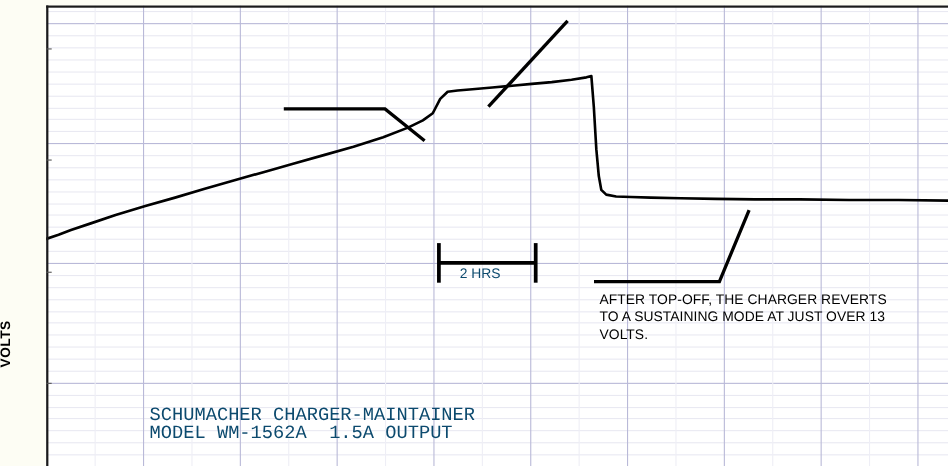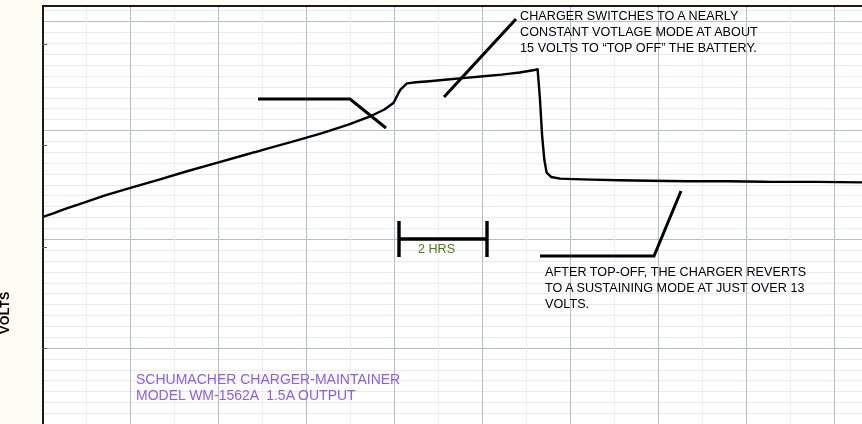--- a/index.html
+++ b/index.html
@@ -152,9 +152,6 @@
     </g>
   </svg>
 
-  <div class="anno" id="anno-2">CHARGER SWITCHES TO A NEARLY
-CONSTANT VOTLAGE MODE AT ABOUT
-15 VOLTS TO “TOP OFF” THE BATTERY.</div>
   <div class="anno" id="anno-3">AFTER TOP-OFF, THE CHARGER REVERTS
 TO A SUSTAINING MODE AT JUST OVER 13
 VOLTS.</div>

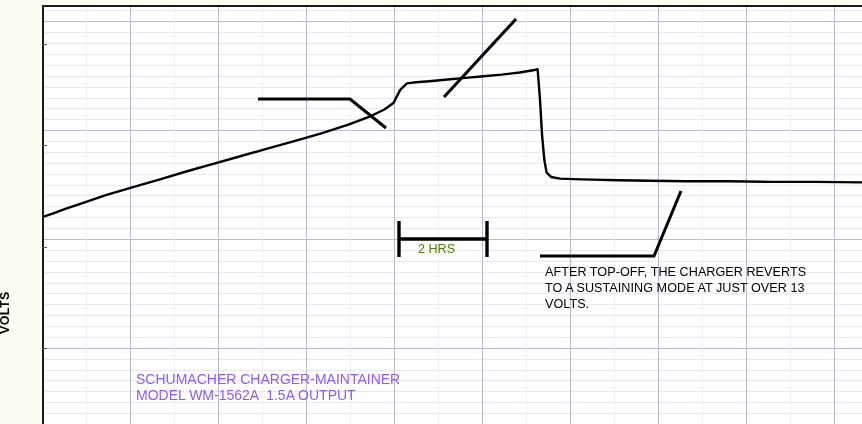--- a/index.html
+++ b/index.html
@@ -40,7 +40,7 @@
   #anno-3{left:545px;top:264px;}
   #caption{position:absolute;left:136px;top:371px;font-size:14px;
         line-height:16.1px;color:#8b5cf6;white-space:pre;}
-  #hrs-label{position:absolute;left:418px;top:242px;font-size:12.6px;color:#4d7c0f;}
+  #hrs-label{position:absolute;left:418px;top:242px;font-size:12.6px;color:#0c4a6e;}
 </style>
 </head>
 <body>

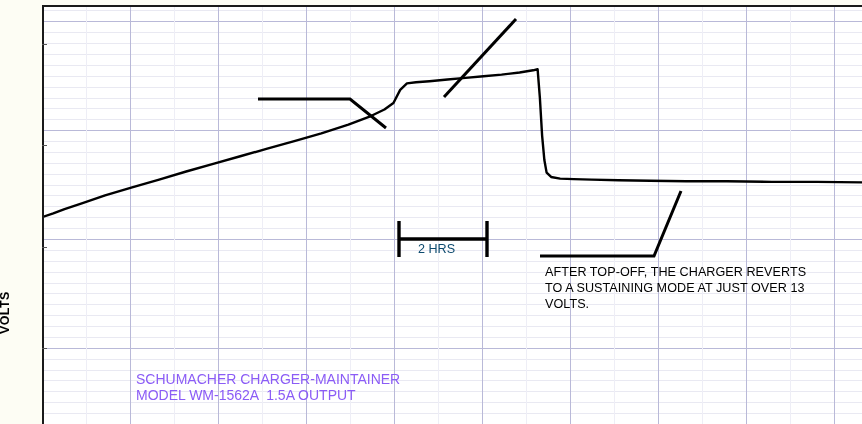--- a/index.html
+++ b/index.html
@@ -38,8 +38,8 @@
   #anno-1{left:84px;top:50px;}
   #anno-2{left:520px;top:8px;}
   #anno-3{left:545px;top:264px;}
-  #caption{position:absolute;left:136px;top:371px;font-size:14px;
-        line-height:16.1px;color:#8b5cf6;white-space:pre;}
+  #caption{position:absolute;left:136px;top:371px;font-size:17px;
+        line-height:16.1px;color:#0c4a6e;white-space:pre;font-family:Liberation Mono, monospace;}
   #hrs-label{position:absolute;left:418px;top:242px;font-size:12.6px;color:#0c4a6e;}
 </style>
 </head>

